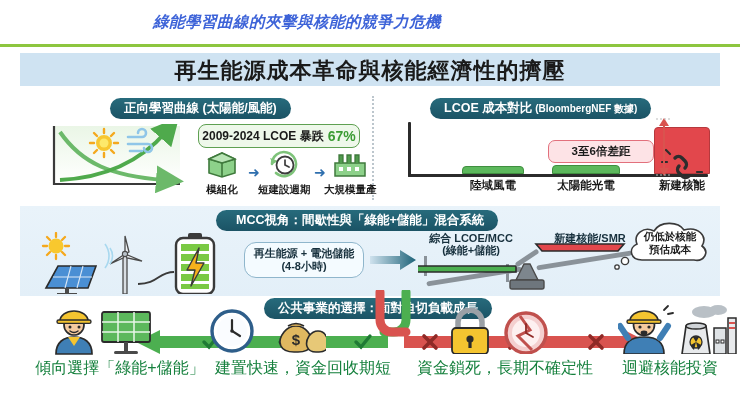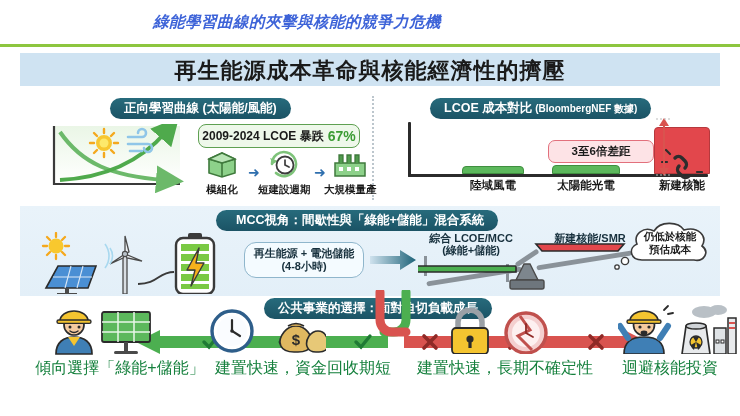--- a/index.html
+++ b/index.html
@@ -489,7 +489,7 @@
 
     <div class="bot-lbl" style="left:0;top:62px;width:200px">傾向選擇「綠能+儲能」</div>
     <div class="bot-lbl" style="left:168px;top:62px;width:230px">建置快速，資金回收期短</div>
-    <div class="bot-lbl" style="left:380px;top:62px;width:210px">建置快速，長期不確定性</div>
+    <div class="bot-lbl" style="left:380px;top:62px;width:210px">資金鎖死，長期不確定性</div>
     <div class="bot-lbl" style="left:580px;top:62px;width:140px">迴避核能投資</div>
   </div>
 

